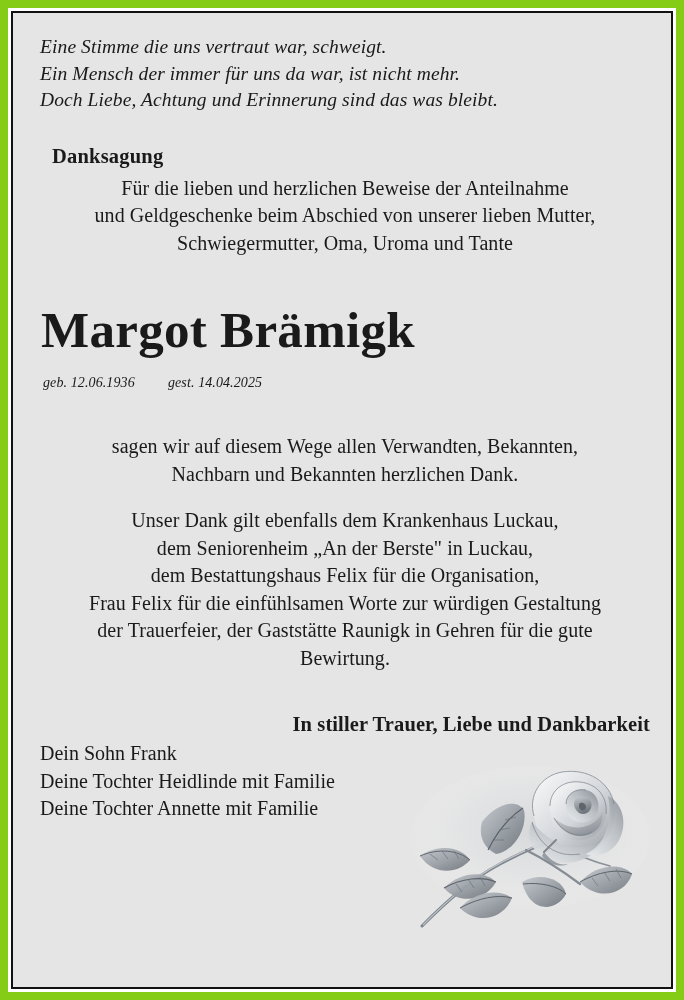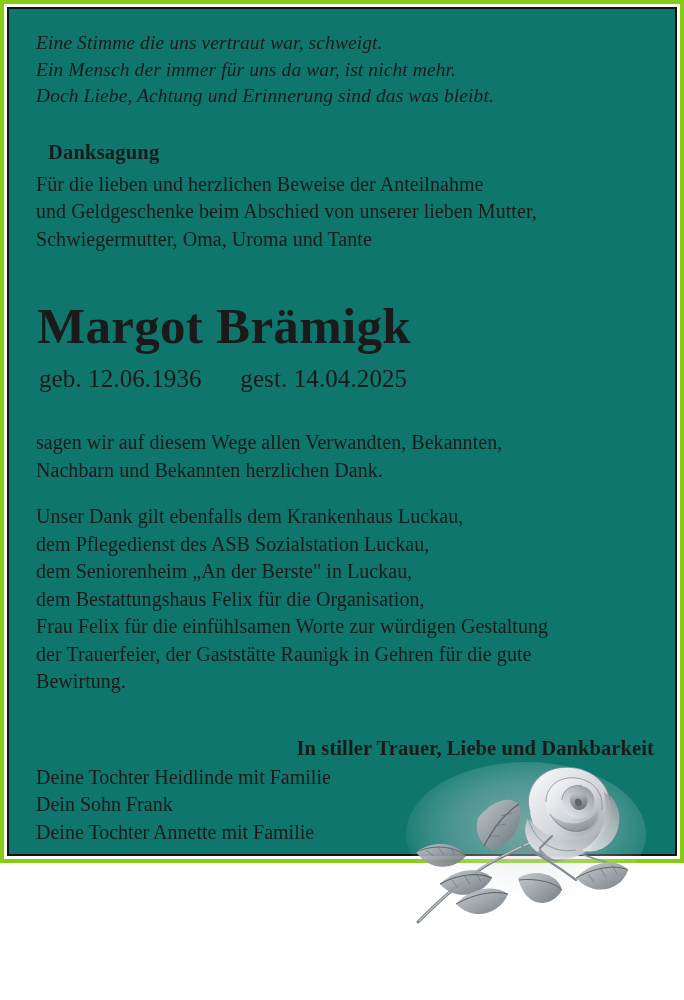--- a/index.html
+++ b/index.html
@@ -19,10 +19,10 @@
   .notice {
     position: relative;
     width: 684px;
-    height: 863px;
-    box-sizing: border-box;
-    background: #0f766e;
-    border: 4px solid #84cc16;   
+    height: 1000px;
+    box-sizing: border-box;
+    background: #e5e5e5;
+    border: 8px solid #84cc16;   
   }
   .frame-gap {
     position: absolute;

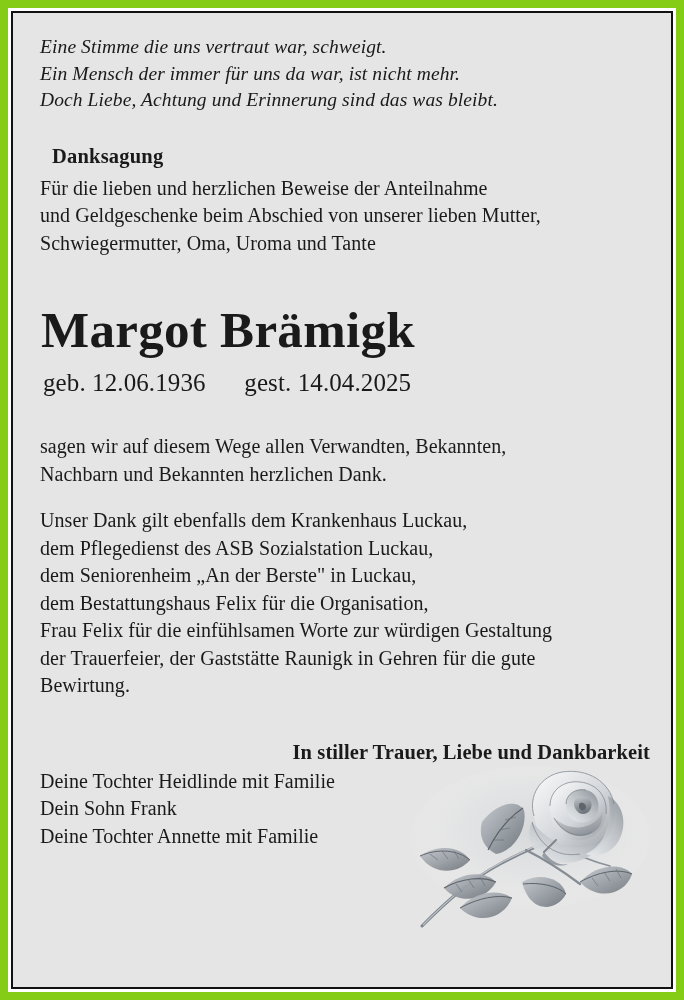--- a/index.html
+++ b/index.html
@@ -70,6 +70,7 @@
     line-height: 27.5px;
     margin: 0 0 0 6px;
     letter-spacing: 0.05px;
+    text-align: center;
   }
   .body-text div { white-space: nowrap; }
 

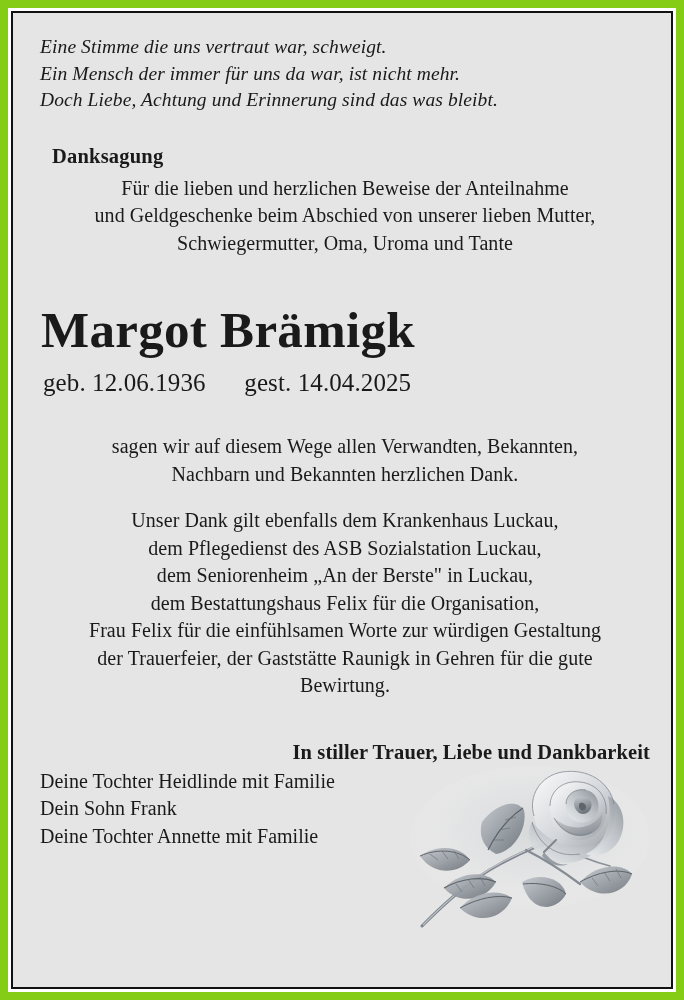--- a/index.html
+++ b/index.html
@@ -83,10 +83,11 @@
   }
 
   .dates {
-    font-size: 25px;
+    font-size: 14px;
     line-height: 27px;
     margin: 10px 0 0 9px;
     letter-spacing: 0.1px;
+    font-style: italic;
   }
   .dates .gap { display: inline-block; width: 26px; }
 

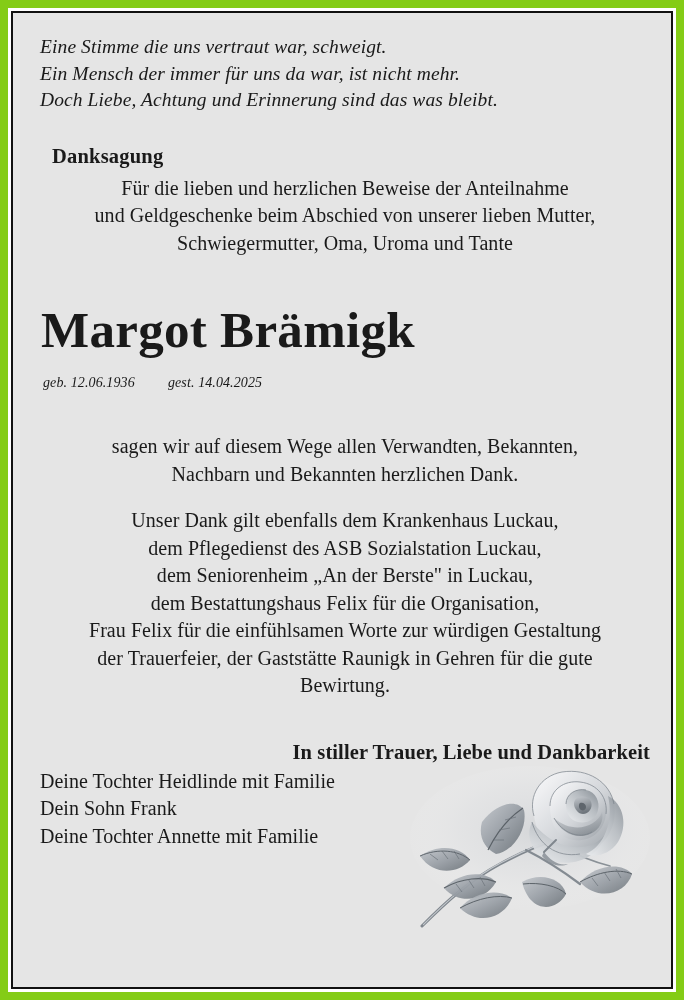--- a/index.html
+++ b/index.html
@@ -169,7 +169,6 @@
 
     <div class="body-text para-institutions">
       <div>Unser Dank gilt ebenfalls dem Krankenhaus Luckau,</div>
-      <div>dem Pflegedienst des ASB Sozialstation Luckau,</div>
       <div>dem Seniorenheim „An der Berste" in Luckau,</div>
       <div>dem Bestattungshaus Felix für die Organisation,</div>
       <div>Frau Felix für die einfühlsamen Worte zur würdigen Gestaltung</div>

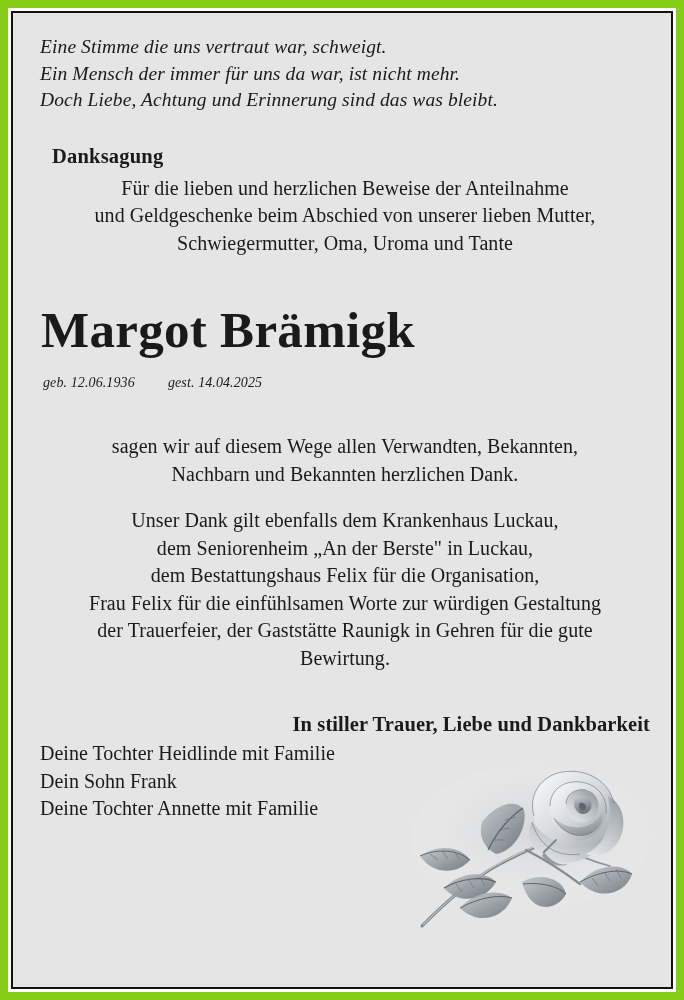--- a/index.html
+++ b/index.html
@@ -179,8 +179,8 @@
     <div class="closing-block">
       <div class="closing-heading">In stiller Trauer, Liebe und Dankbarkeit</div>
       <div class="signatories">
+        <div>Dein Sohn Frank</div>
         <div>Deine Tochter Heidlinde mit Familie</div>
-        <div>Dein Sohn Frank</div>
         <div>Deine Tochter Annette mit Familie</div>
       </div>
     </div>

